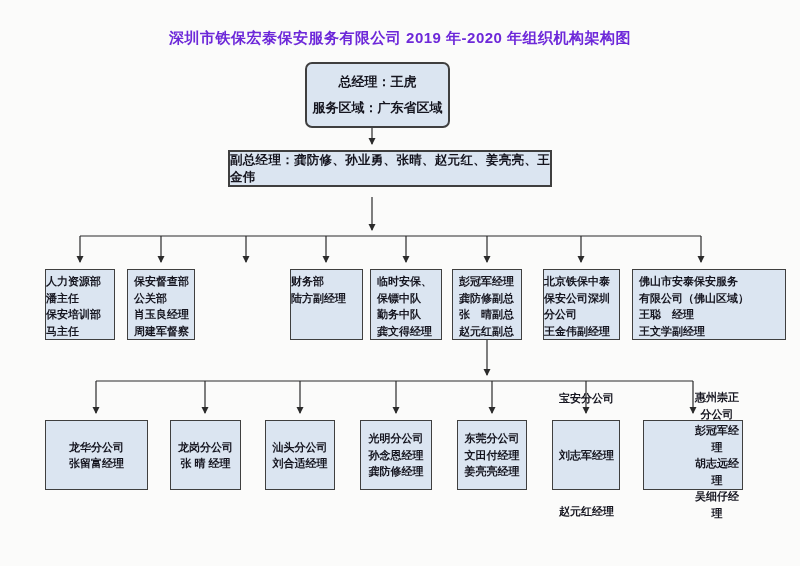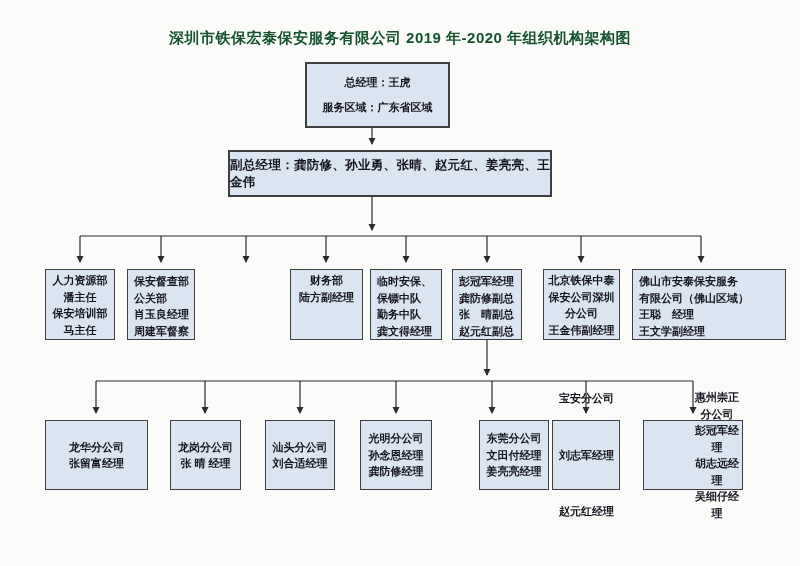--- a/index.html
+++ b/index.html
@@ -23,7 +23,7 @@
     text-align:center;
     font-size:15px;font-weight:bold;
     letter-spacing:0.5px;
-    color:#14532d;
+    color:#6d28d9;
   }
   svg.connectors{position:absolute;left:0;top:0;pointer-events:none;}
   svg.connectors line{stroke:var(--line,#2b2b2b);stroke-width:1.2;}

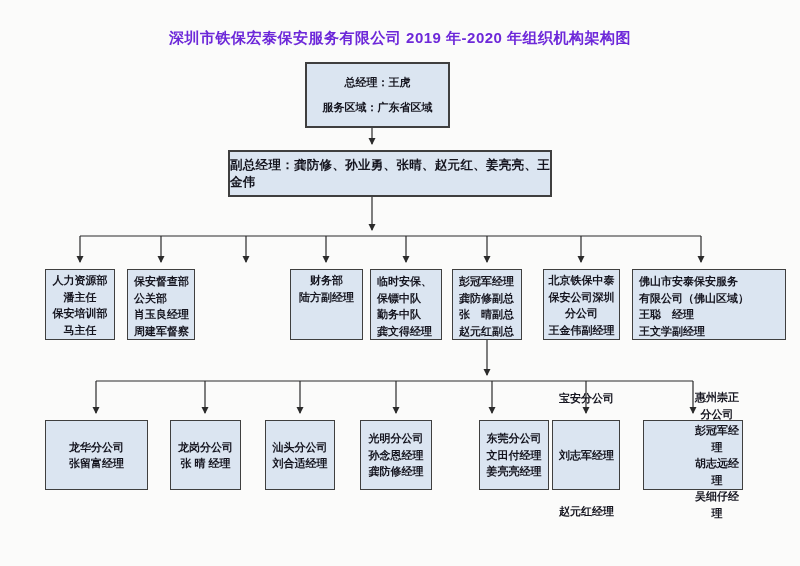--- a/index.html
+++ b/index.html
@@ -42,7 +42,8 @@
     left:305px;top:62px;width:145px;height:66px;
     border-width:2px;
     display:flex;flex-direction:column;justify-content:space-evenly;align-items:center;
-    font-size:11px;
+    font-size:13px;
+    border-radius:7px;
   }
   
   .l2{

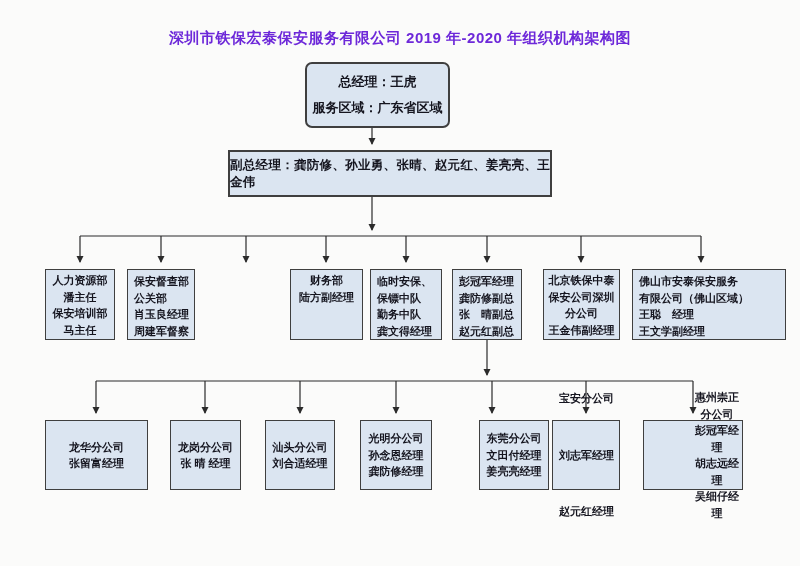--- a/index.html
+++ b/index.html
@@ -47,7 +47,7 @@
   }
   
   .l2{
-    left:228px;top:150px;width:324px;height:47px;
+    left:228px;top:150px;width:324px;height:37px;
     border-width:2px;
     display:flex;justify-content:center;align-items:center;
     font-size:12.5px;

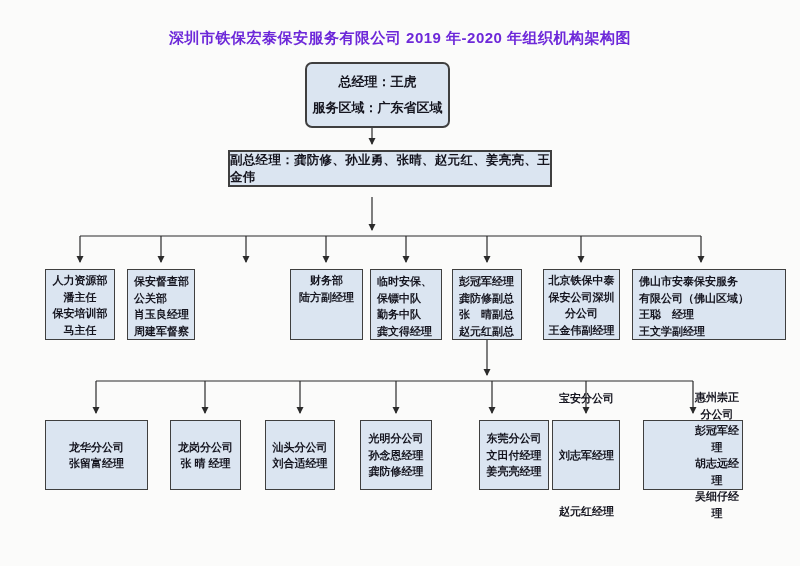--- a/index.html
+++ b/index.html
@@ -56,7 +56,7 @@
   
   .l3{top:269px;height:71px;font-size:11px;line-height:16.5px;padding-top:3px;}
   .l3.align-left{padding-left:6px;padding-right:2px;text-align:left;}
-  .l3.align-center{text-align:center;font-family:Liberation Mono, monospace;}
+  .l3.align-center{}
   .d1{left:45px;width:70px;}
   .d2{left:127px;width:68px;}
   .d3{left:212px;width:68px;}

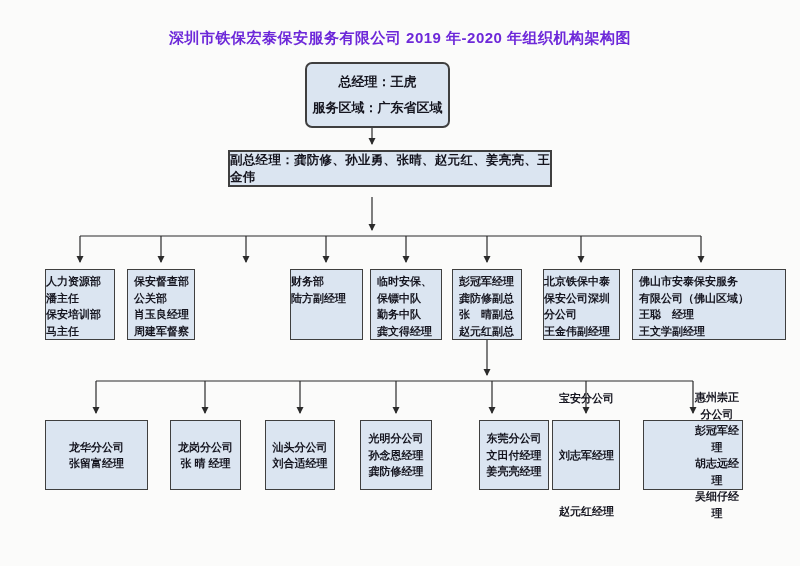--- a/index.html
+++ b/index.html
@@ -75,7 +75,7 @@
   .b2{left:170px;width:71px;}
   .b3{left:265px;width:70px;}
   .b4{left:360px;width:72px;}
-  .b5{left:457px;width:70px;margin-left:22px;}
+  .b5{left:457px;width:70px;}
   .b6{left:552px;width:68px;text-align:left;padding-left:6px;gap:40px;}
   .b7{left:643px;width:100px;padding-left:48px;}
 </style>

